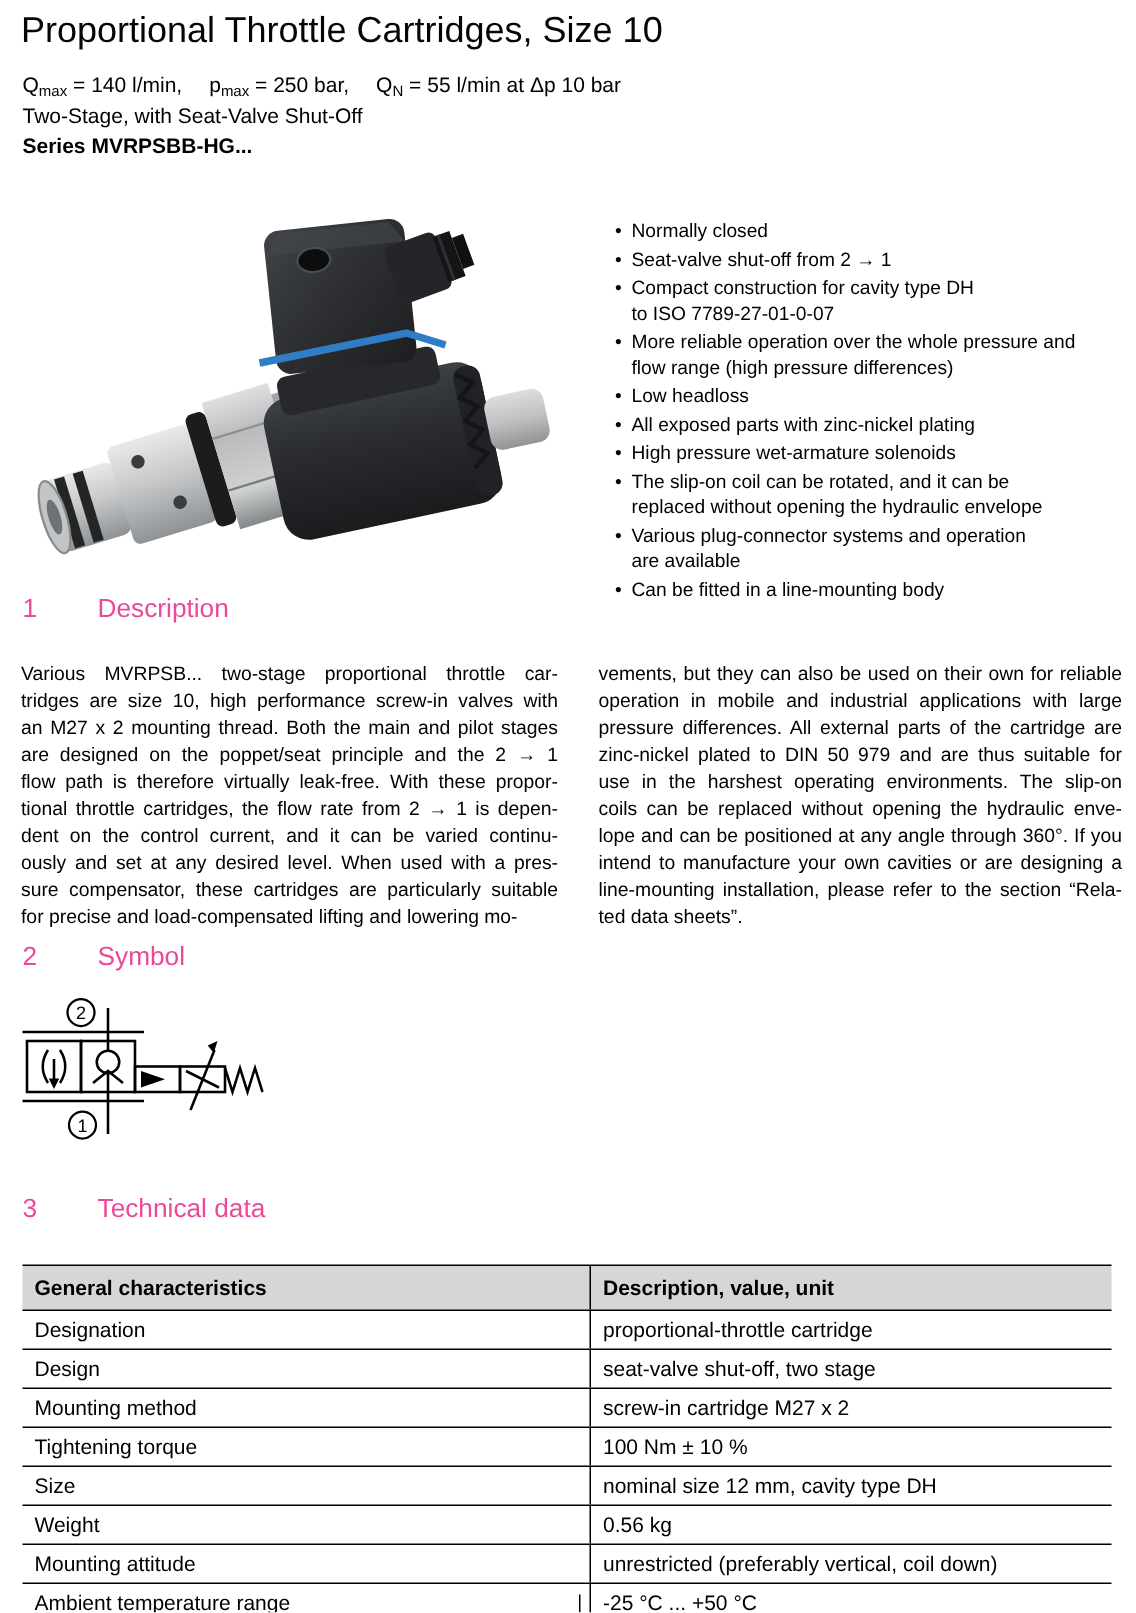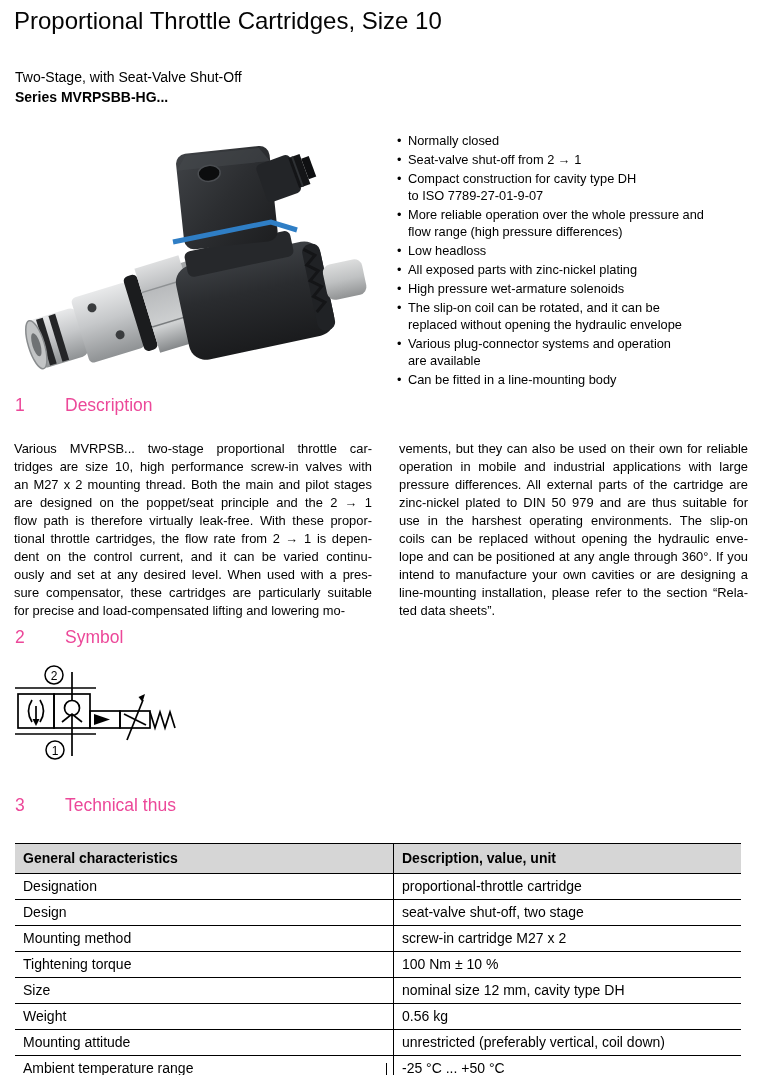--- a/index.html
+++ b/index.html
@@ -77,6 +77,9 @@
 
   <div class="abs doc-title">Proportional Throttle Cartridges, Size 10</div>
 
+  <div class="abs spec-line">
+    <span class="spec-seg"><span>Q</span><sub class="s">max</sub><span> = 140 l/min,</span></span><span class="spec-seg"><span>p</span><sub class="s">max</sub><span> = 250 bar,</span></span><span class="spec-seg"><span>Q</span><sub class="s">N</sub><span> = 55 l/min at Δp 10 bar</span></span>
+  </div>
   <div class="abs sub-line2">Two-Stage, with Seat-Valve Shut-Off</div>
   <div class="abs sub-line3">Series MVRPSBB-HG...</div>
 

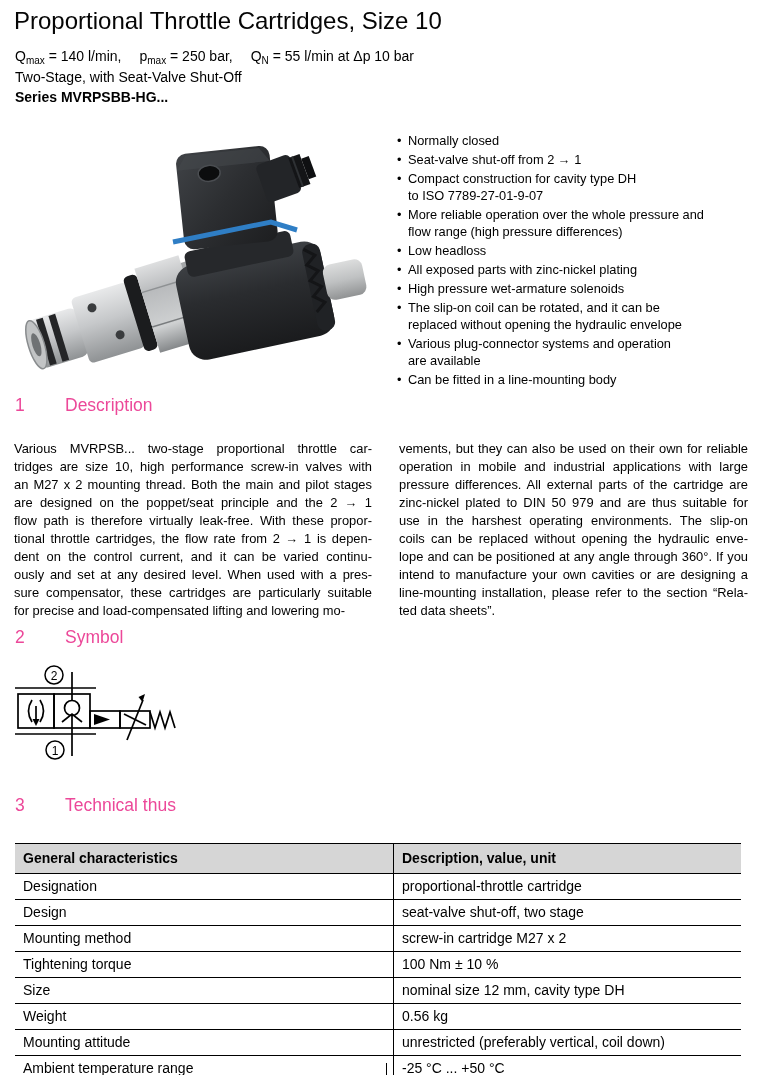--- a/index.html
+++ b/index.html
@@ -27,7 +27,7 @@
   .product{left:13px;top:130px;width:360px;height:258px;}
 
   .features{left:397px;top:132px;width:352px;}
-  .features ul{list-style:none;margin:0;padding:0;}
+  .features ul{list-style:none;margin:13px;padding:0;}
   .features li{
     position:relative;padding-left:11px;margin-bottom:2px;
     font-size:12.8px;line-height:17px;white-space:pre-line;

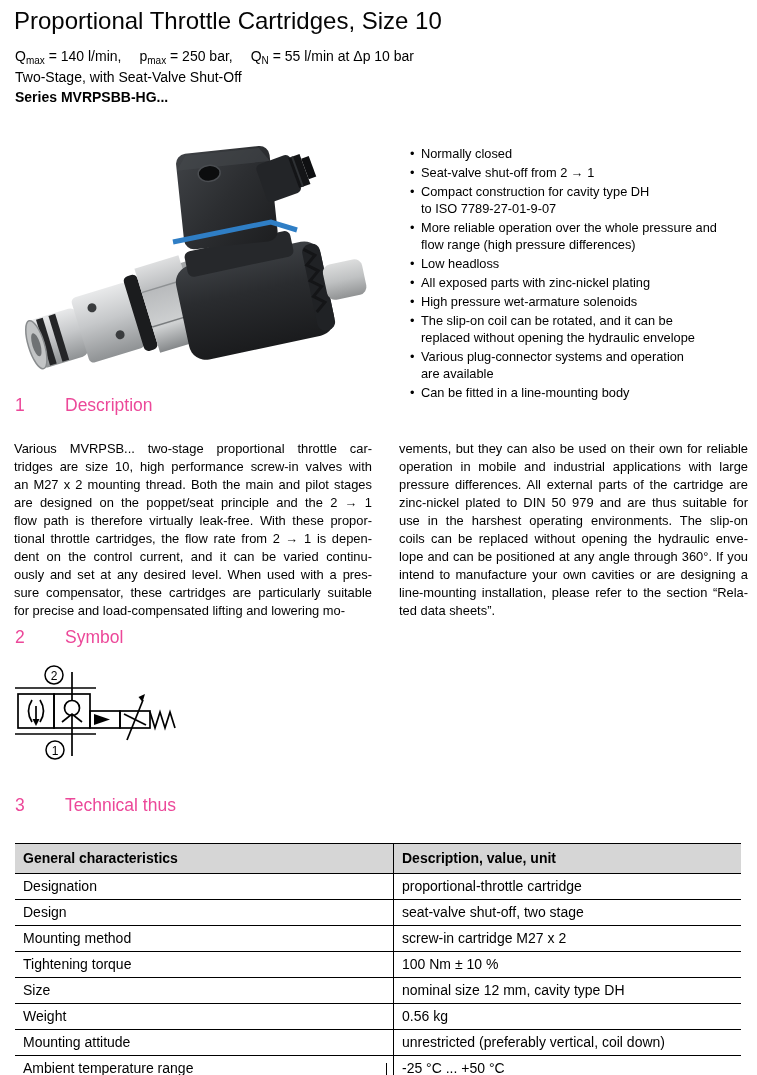--- a/index.html
+++ b/index.html
@@ -158,7 +158,7 @@
       <li>Normally closed</li>
       <li>Seat-valve shut-off from 2 → 1</li>
       <li>Compact construction for cavity type DH
-to ISO 7789-27-01-9-07</li>
+to ISO 7789-27-01-0-07</li>
       <li>More reliable operation over the whole pressure and
 flow range (high pressure differences)</li>
       <li>Low headloss</li>

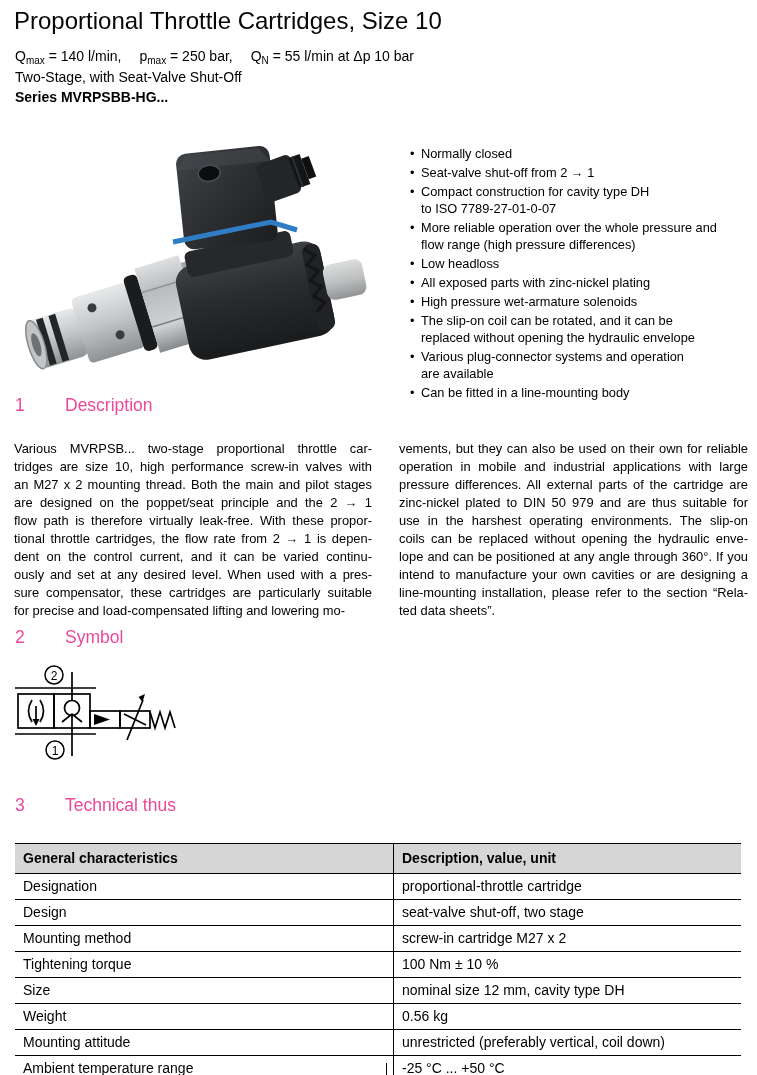--- a/index.html
+++ b/index.html
@@ -246,7 +246,7 @@
   </svg>
 
   <div class="abs sec-head h3">
-    <span class="sec-num">3</span><span>Technical thus</span>
+    <span class="sec-num">3</span><span>Technical data</span>
   </div>
 
   <div class="abs table">

